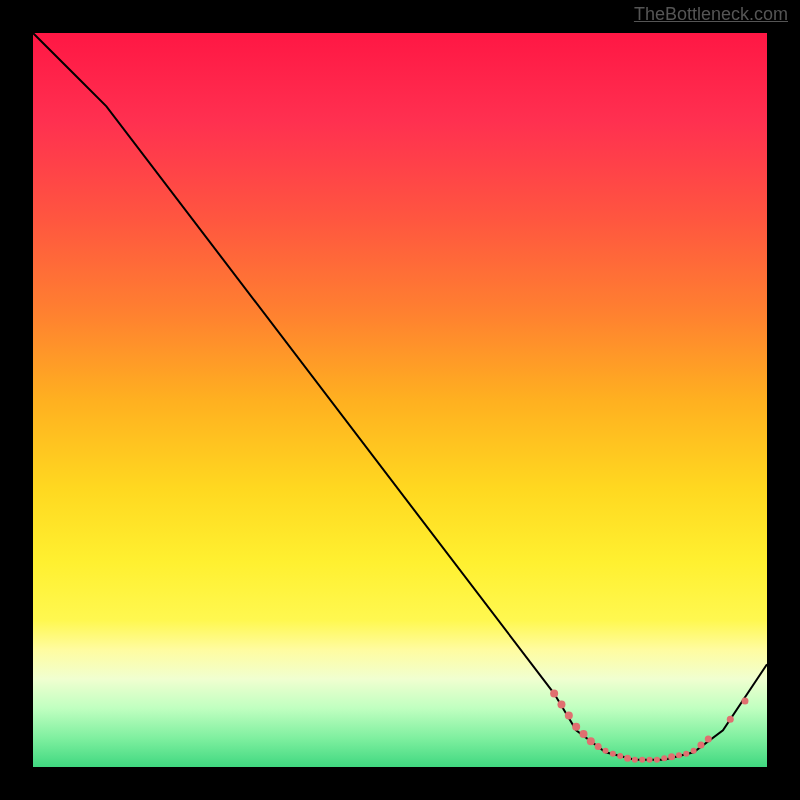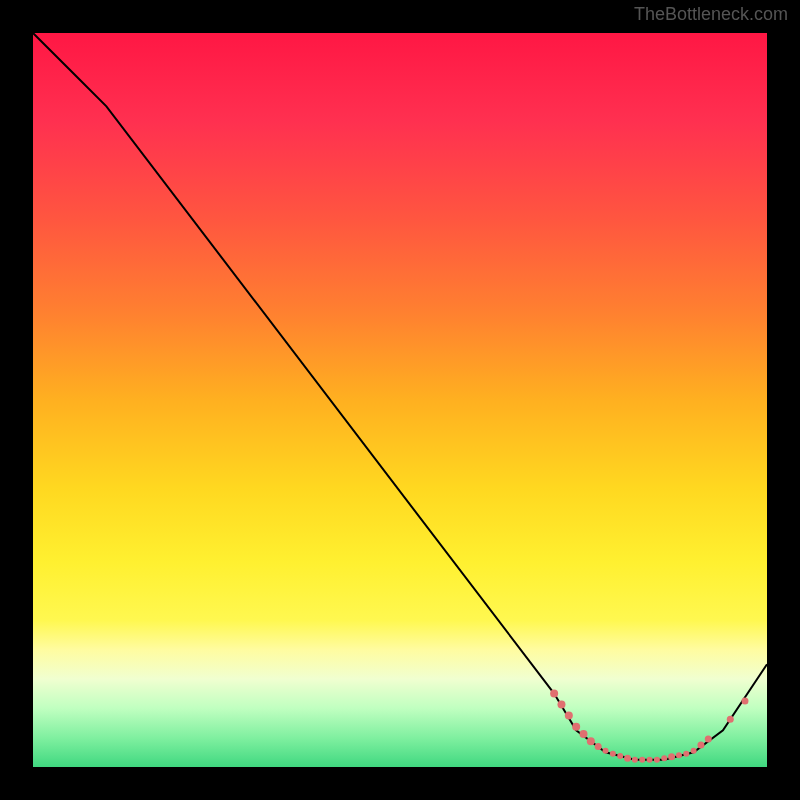--- a/index.html
+++ b/index.html
@@ -22,6 +22,7 @@
       font-size: 18px;
       font-weight: normal;
       z-index: 10;
+      text-decoration: underline;
     }
     .chart-container {
       position: absolute;

